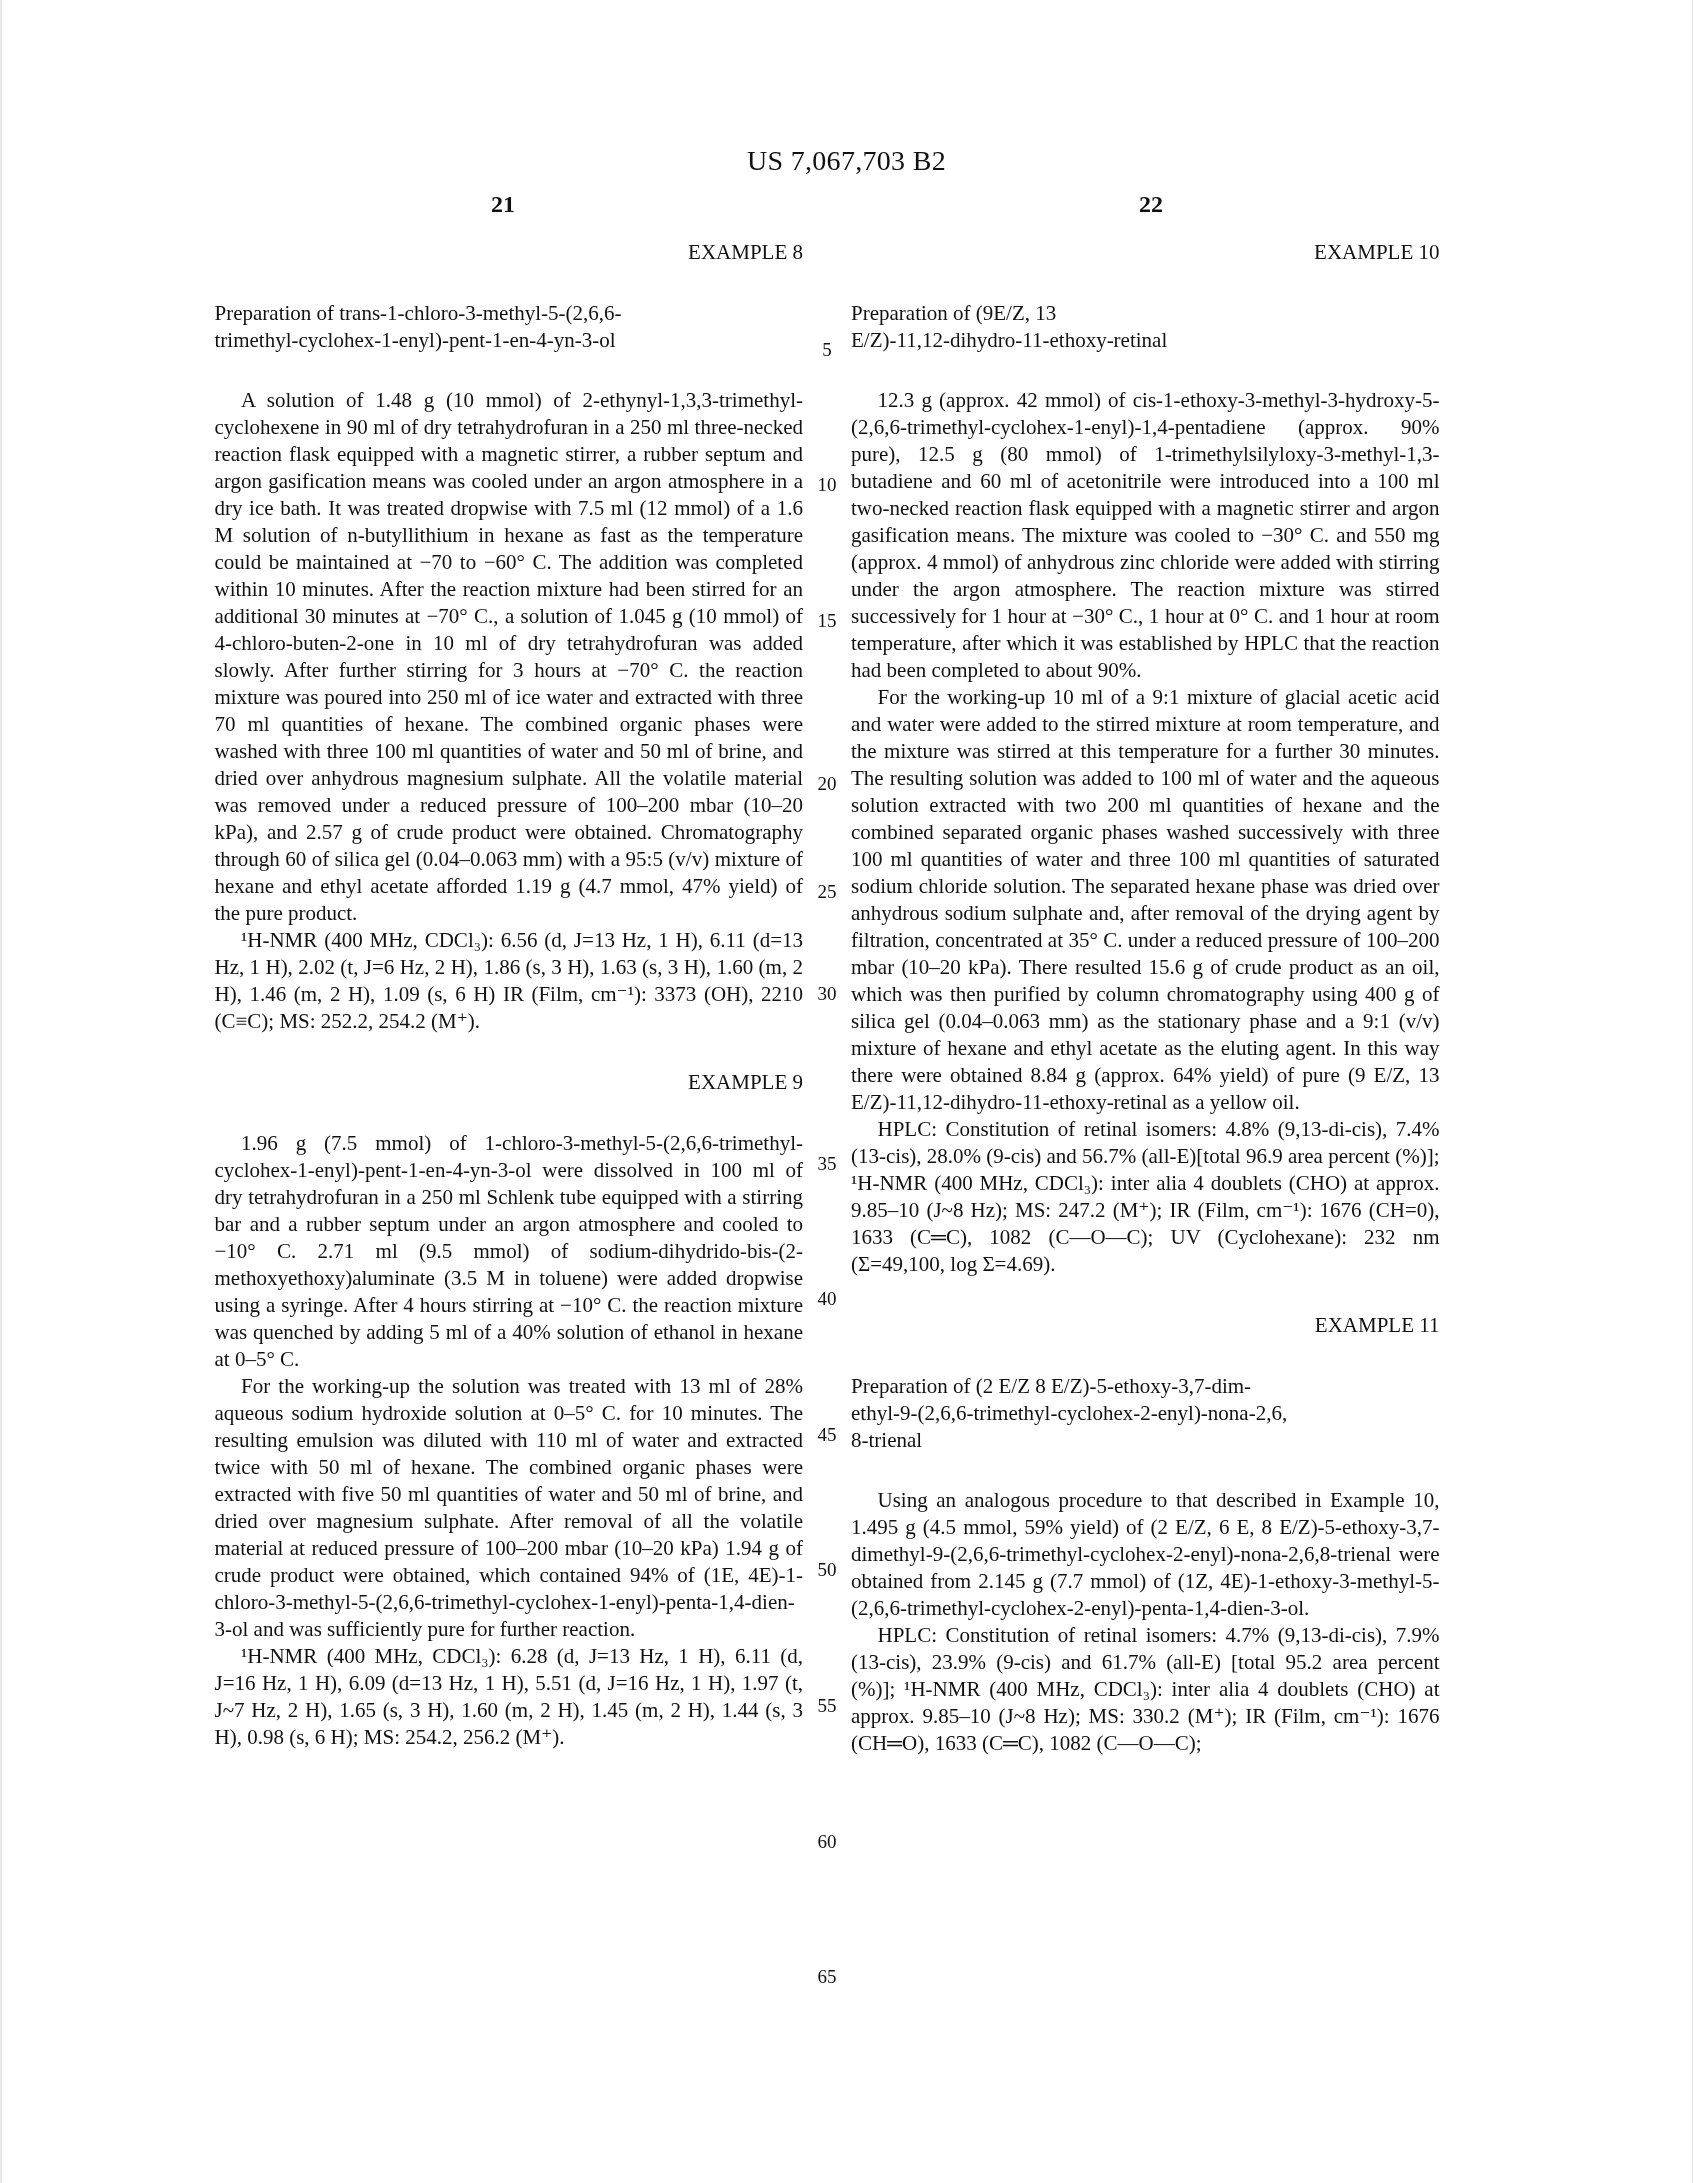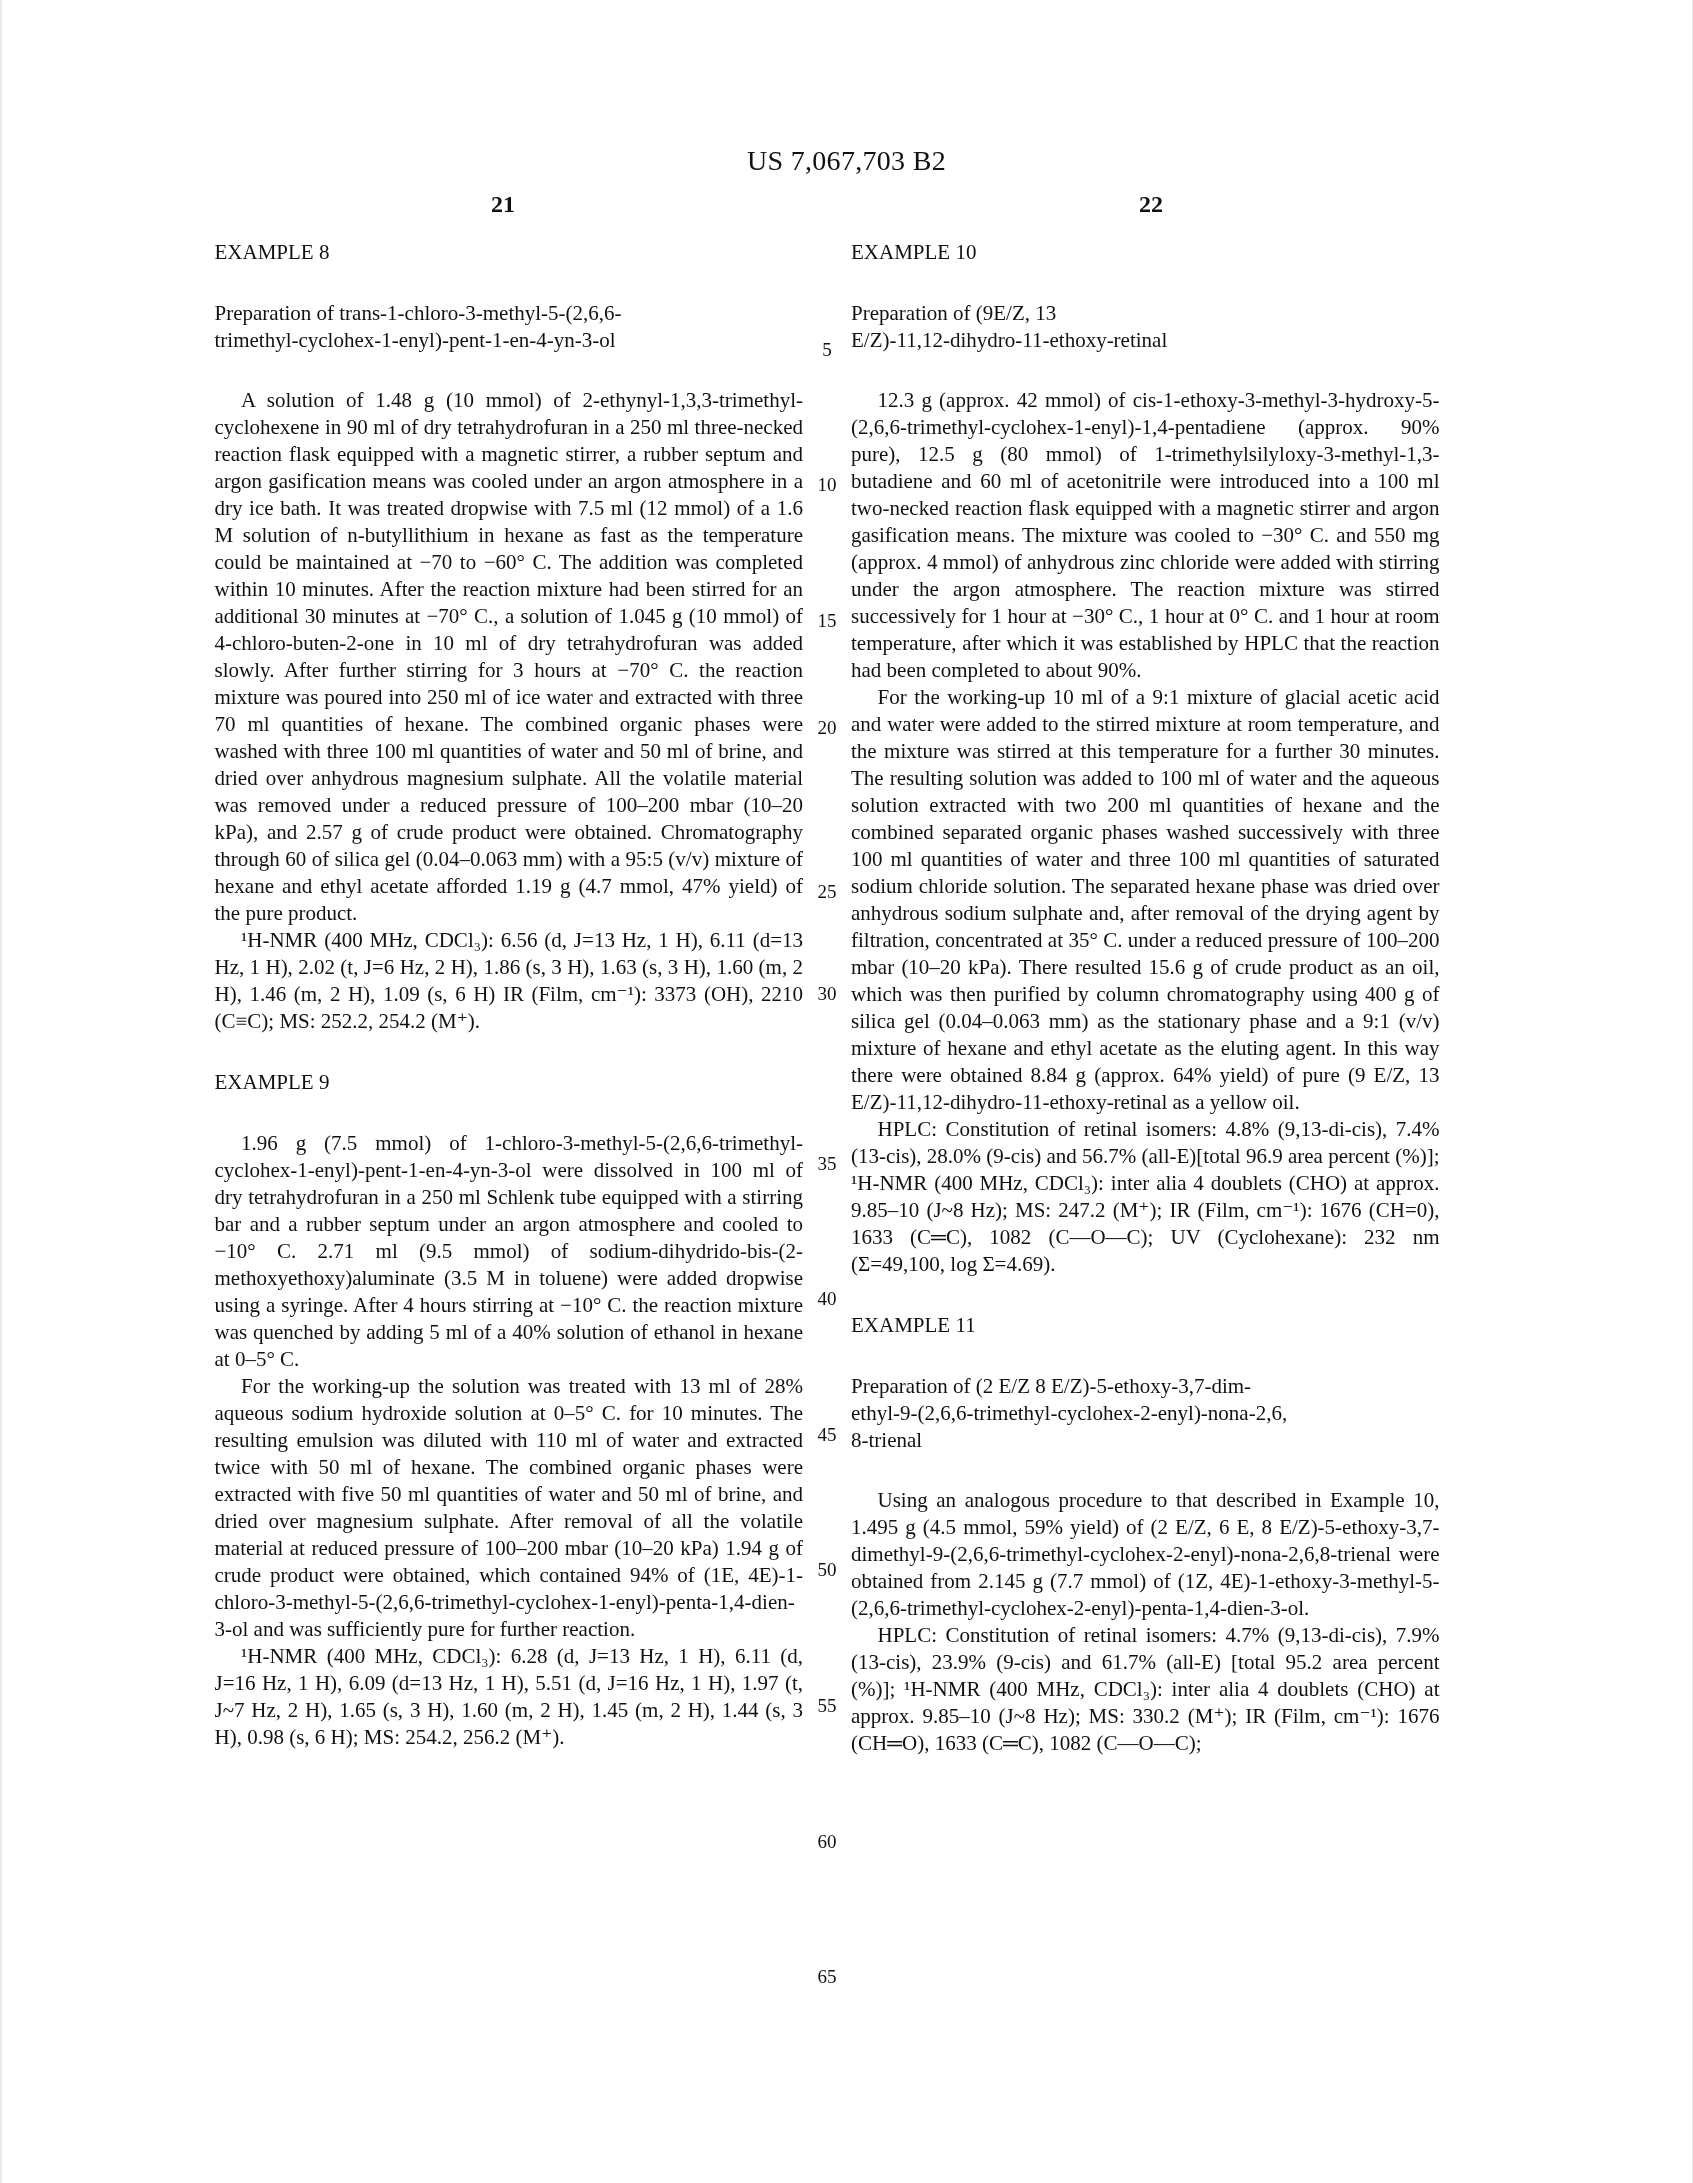--- a/index.html
+++ b/index.html
@@ -66,7 +66,7 @@
     line-height: 1;
   }
   .example-heading {
-    text-align: left;
+    text-align: right;
     text-indent: 0;
     margin: 34px 0 34px 0;
   }

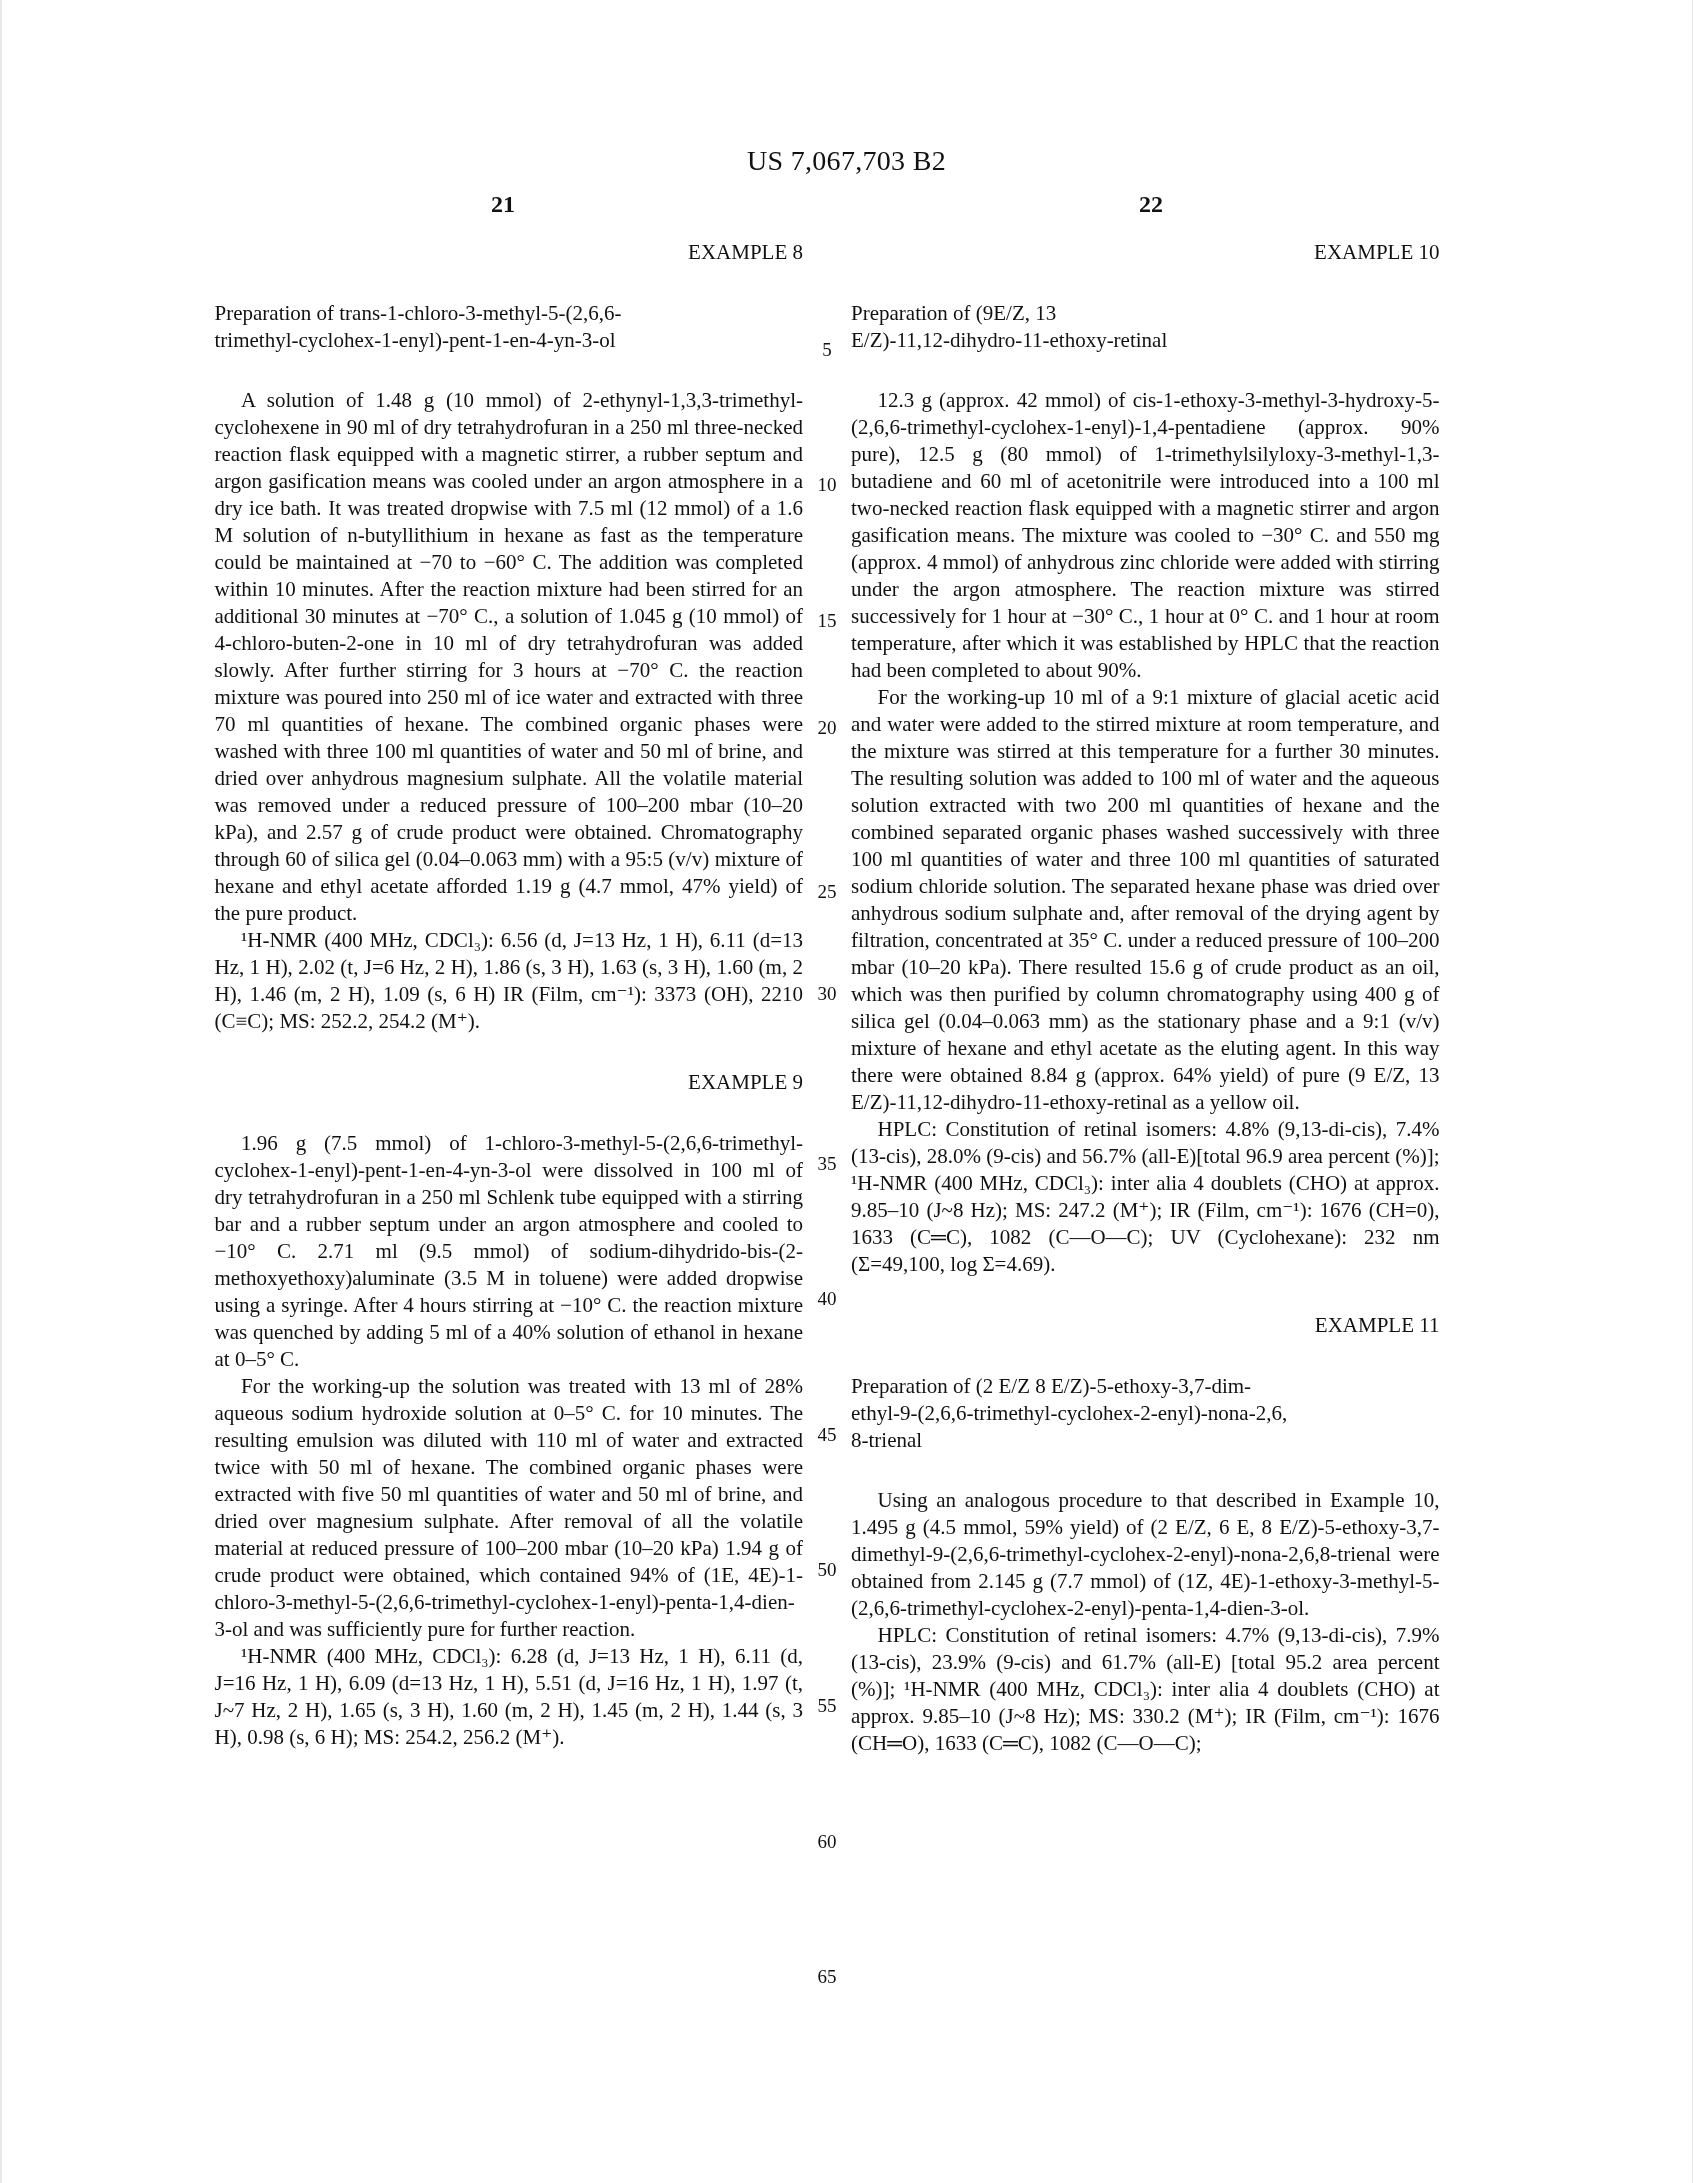--- a/index.html
+++ b/index.html
@@ -116,7 +116,7 @@
         <span class="ln" style="top:108px">5</span>
         <span class="ln" style="top:243px">10</span>
         <span class="ln" style="top:379px">15</span>
-        <span class="ln" style="top:486px">20</span>
+        <span class="ln" style="top:542px">20</span>
         <span class="ln" style="top:650px">25</span>
         <span class="ln" style="top:752px">30</span>
         <span class="ln" style="top:922px">35</span>

